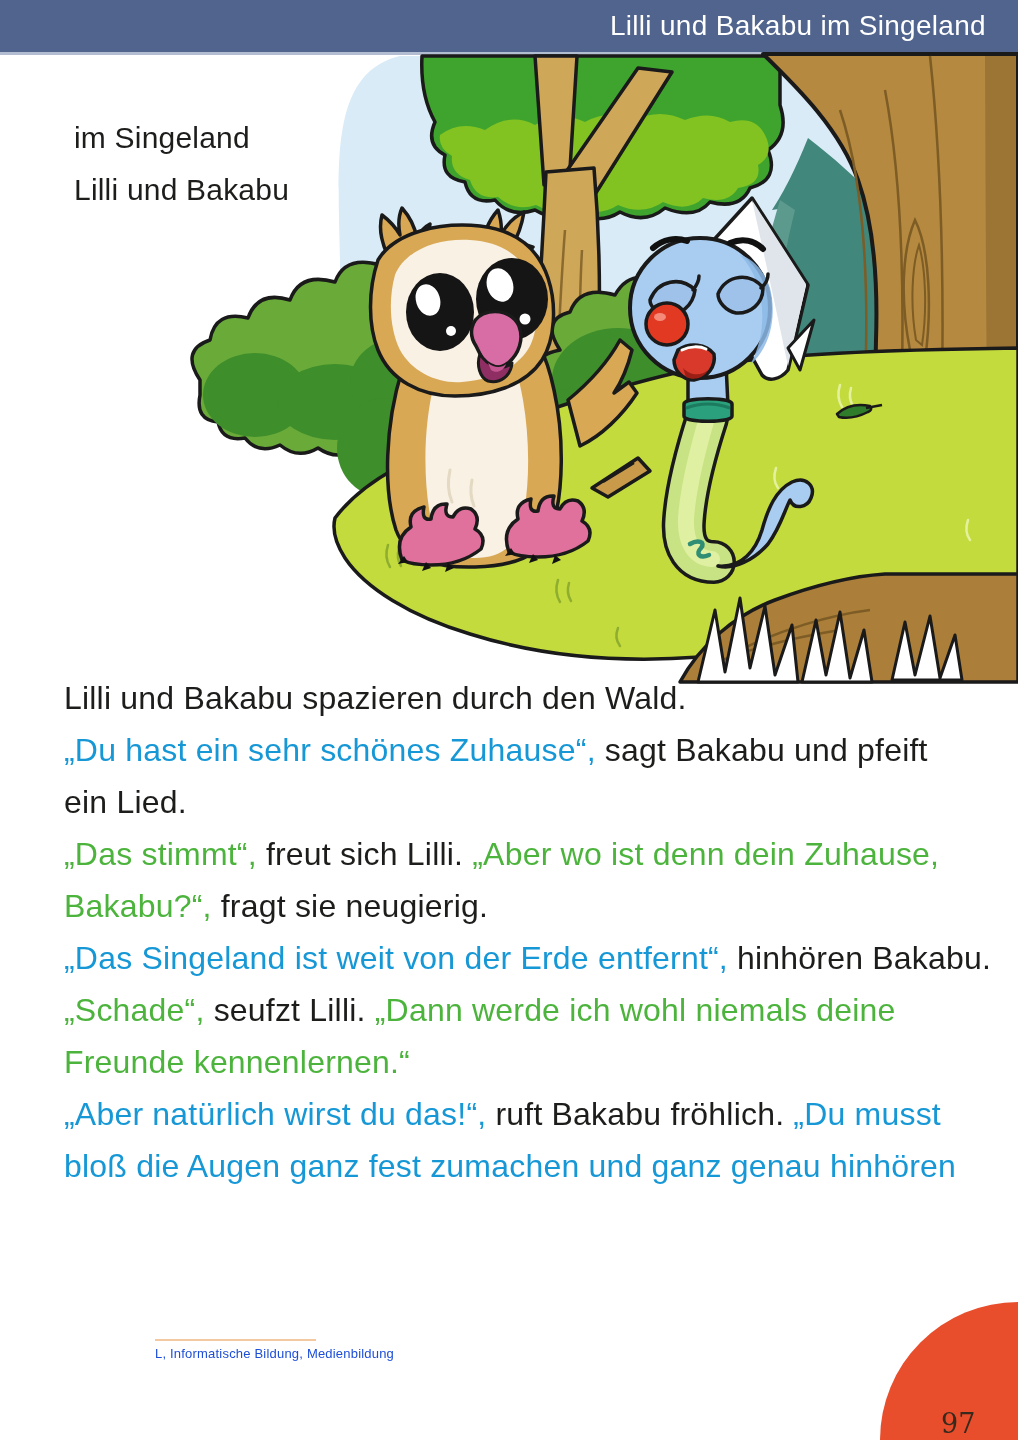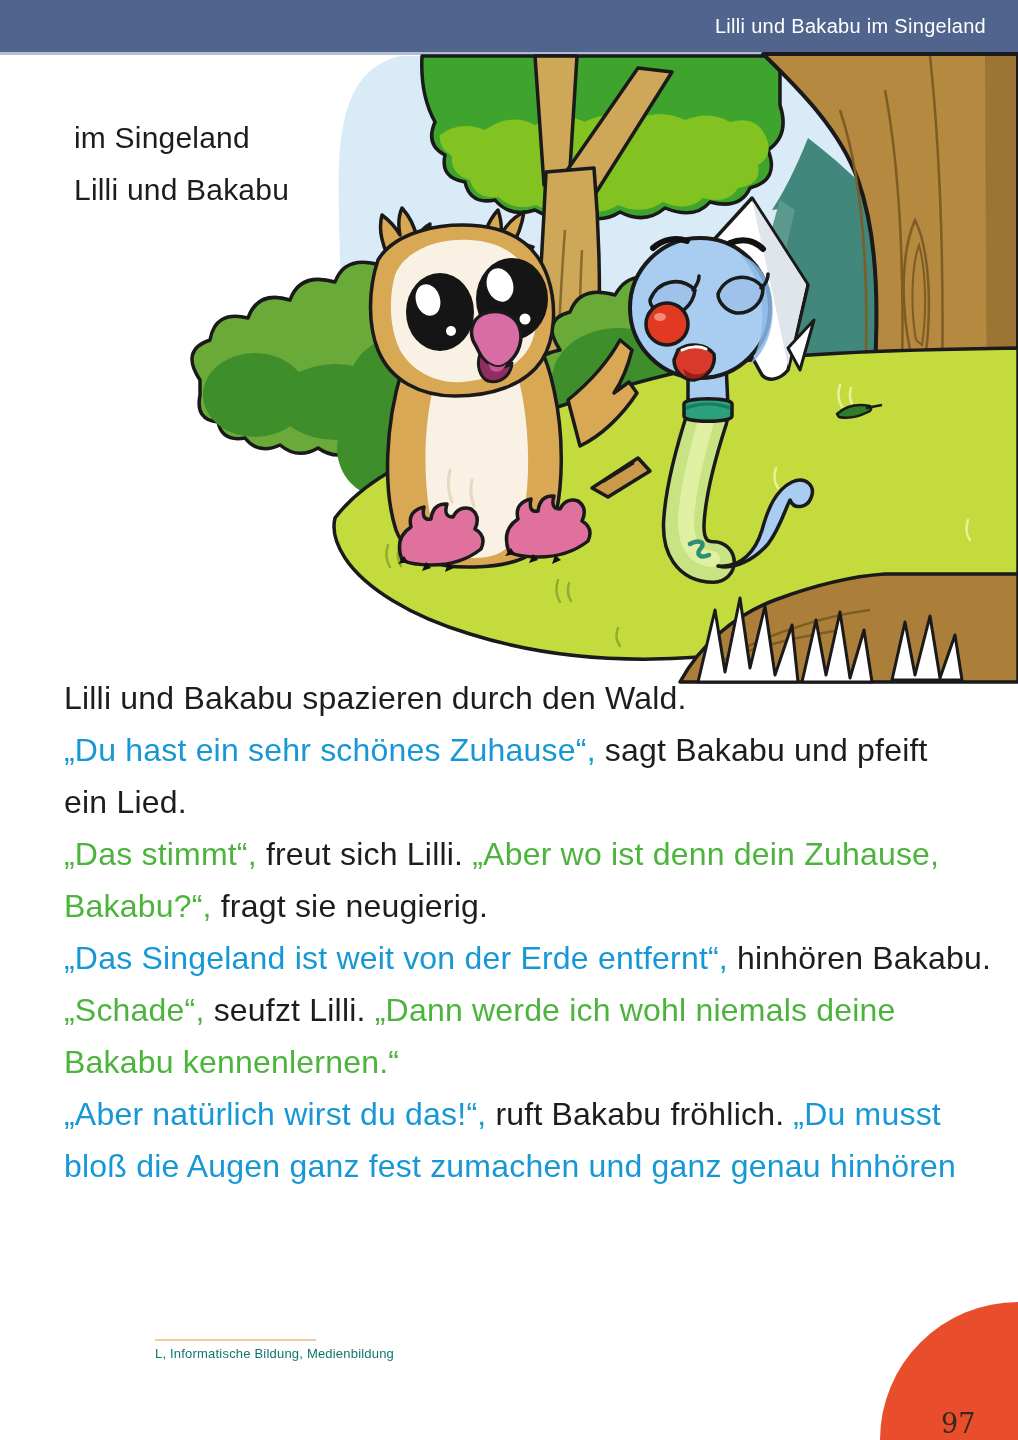--- a/index.html
+++ b/index.html
@@ -14,7 +14,7 @@
     display:flex;align-items:center;justify-content:flex-end;
     box-sizing:border-box;padding-right:32px;
   }
-  .header-bar .ht{color:#ffffff;font-size:20px;letter-spacing:.3px;}
+  .header-bar .ht{color:#ffffff;font-size:28px;letter-spacing:.3px;}
   
   .page-title{
     position:absolute;left:74px;top:112px;color:#1d1d1b;

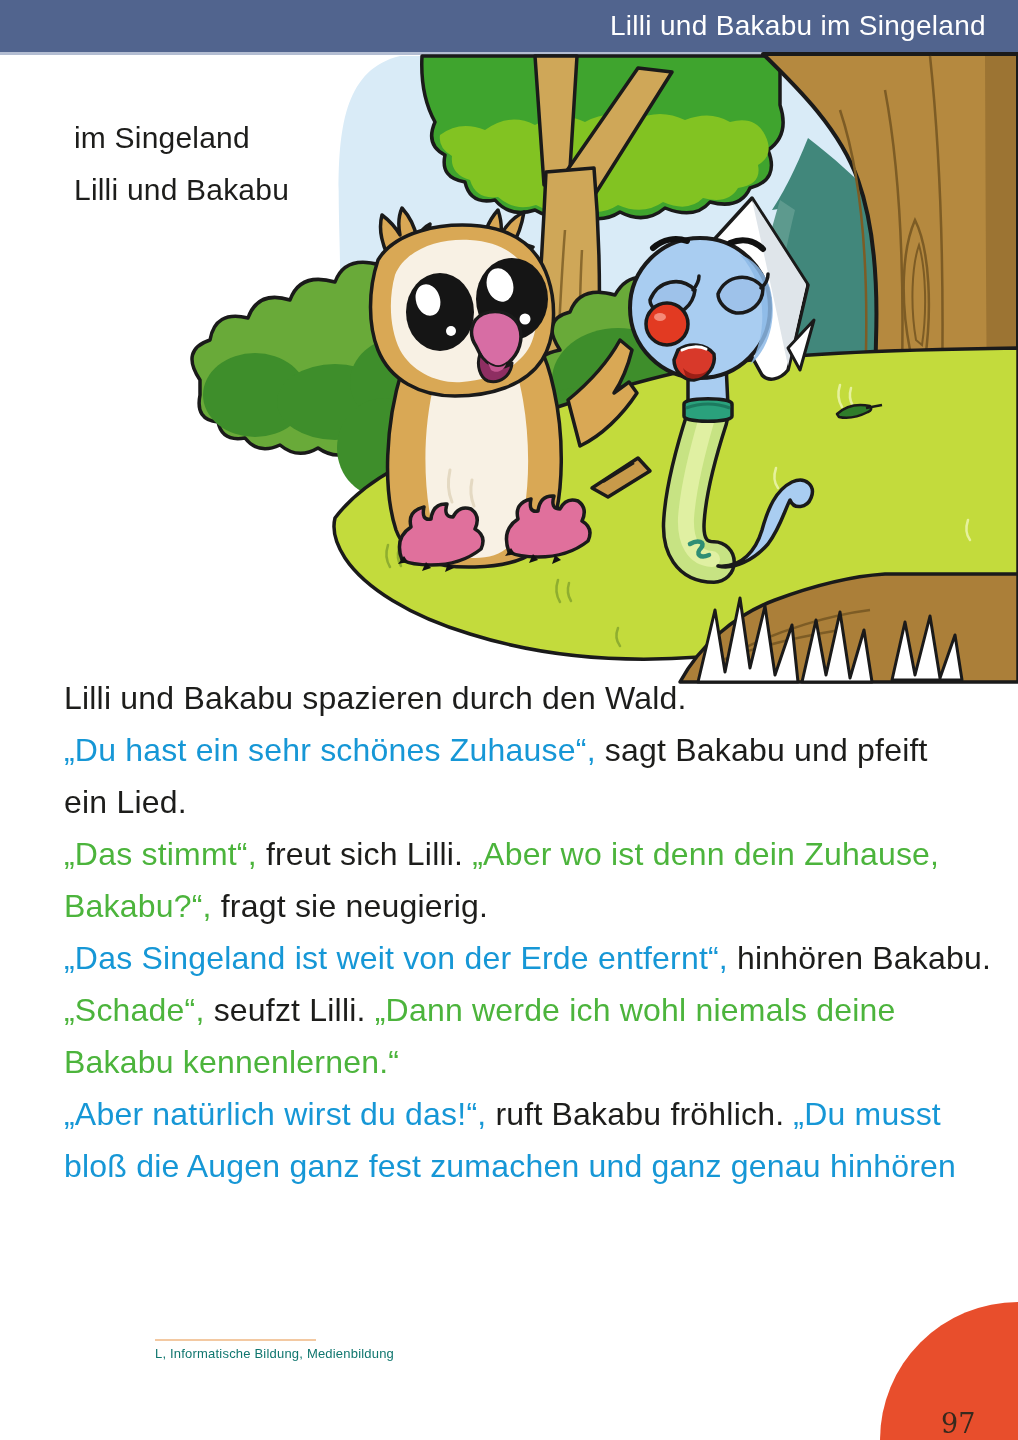--- a/index.html
+++ b/index.html
@@ -243,7 +243,7 @@
       <div class="story-line"><span class="c-green">Bakabu?“,</span><span class="c-black"> fragt sie neugierig.</span></div>
       <div class="story-line"><span class="c-blue">„Das Singeland ist weit von der Erde entfernt“,</span><span class="c-black"> hinhören Bakabu.</span></div>
       <div class="story-line"><span class="c-green">„Schade“,</span><span class="c-black"> seufzt Lilli. </span><span class="c-green">„Dann werde ich wohl niemals deine</span></div>
-      <div class="story-line"><span class="c-green">Bakabu kennenlernen.“</span></div>
+      <div class="story-line"><span class="c-green">Freunde kennenlernen.“</span></div>
       <div class="story-line"><span class="c-blue">„Aber natürlich wirst du das!“,</span><span class="c-black"> ruft Bakabu fröhlich. </span><span class="c-blue">„Du musst</span></div>
       <div class="story-line"><span class="c-blue">bloß die Augen ganz fest zumachen und ganz genau hinhören</span></div>
     </div>

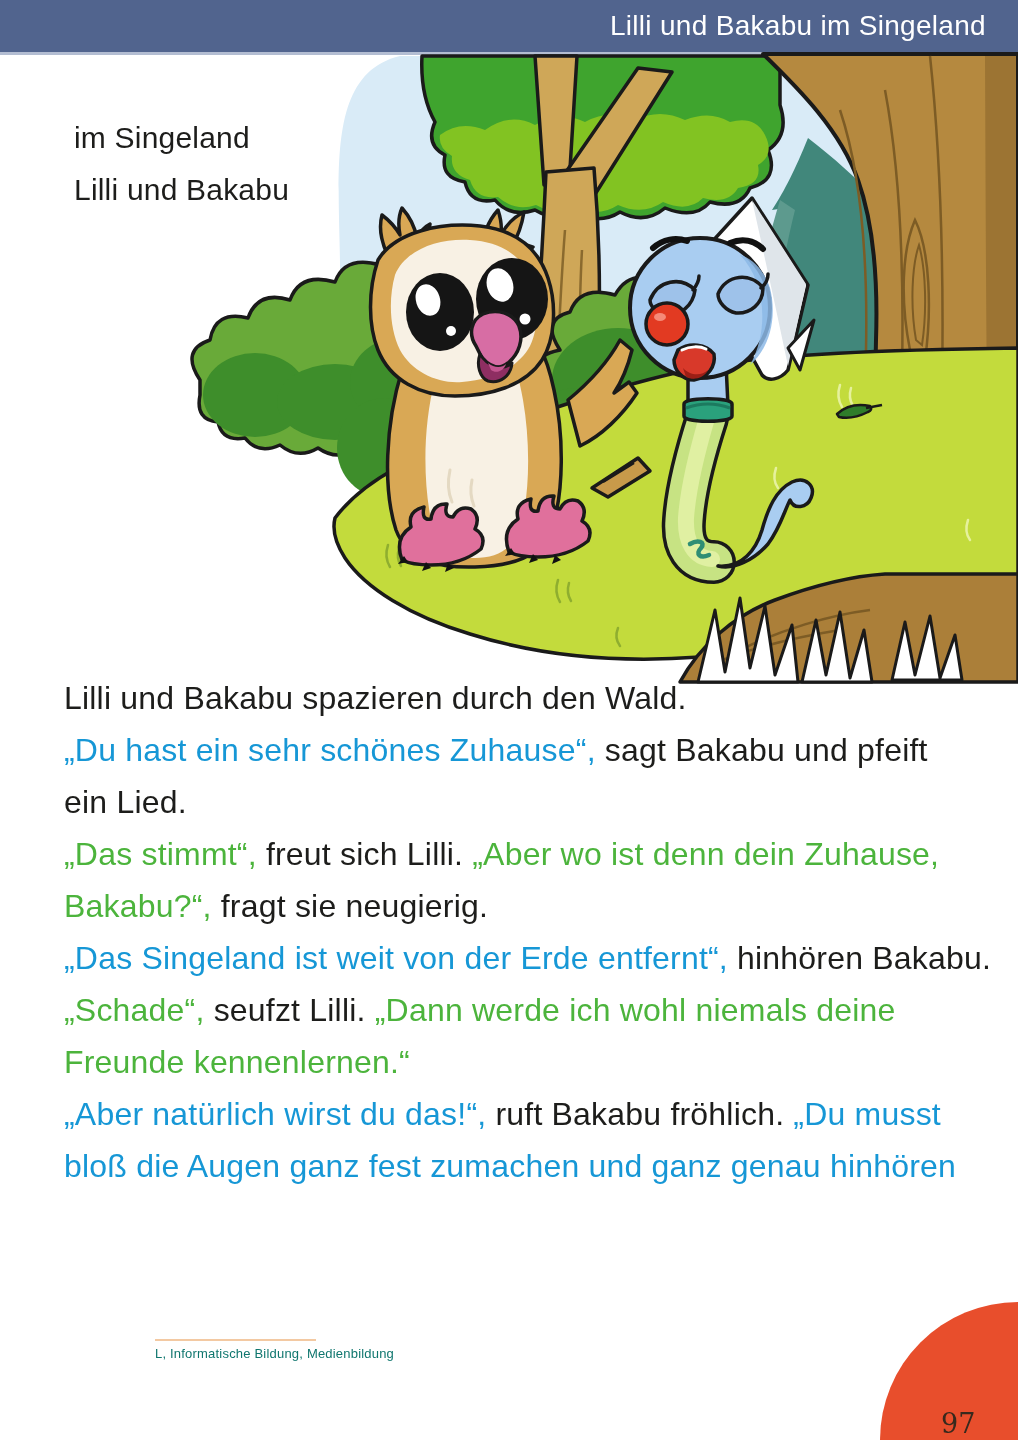--- a/index.html
+++ b/index.html
@@ -33,7 +33,7 @@
   .c-green{color:#4cb43c;}
   
   .footer-divider{position:absolute;left:155px;top:1339px;width:161px;height:2px;background:#f3c9a2;}
-  .footer-tags{position:absolute;left:155px;top:1346px;font-size:13px;color:#0f766e;letter-spacing:.2px;}
+  .footer-tags{position:absolute;left:155px;top:1346px;font-size:13px;color:#1d4ed8;letter-spacing:.2px;}
   
   .page-circle{
     position:absolute;right:-138px;bottom:-138px;width:276px;height:276px;

